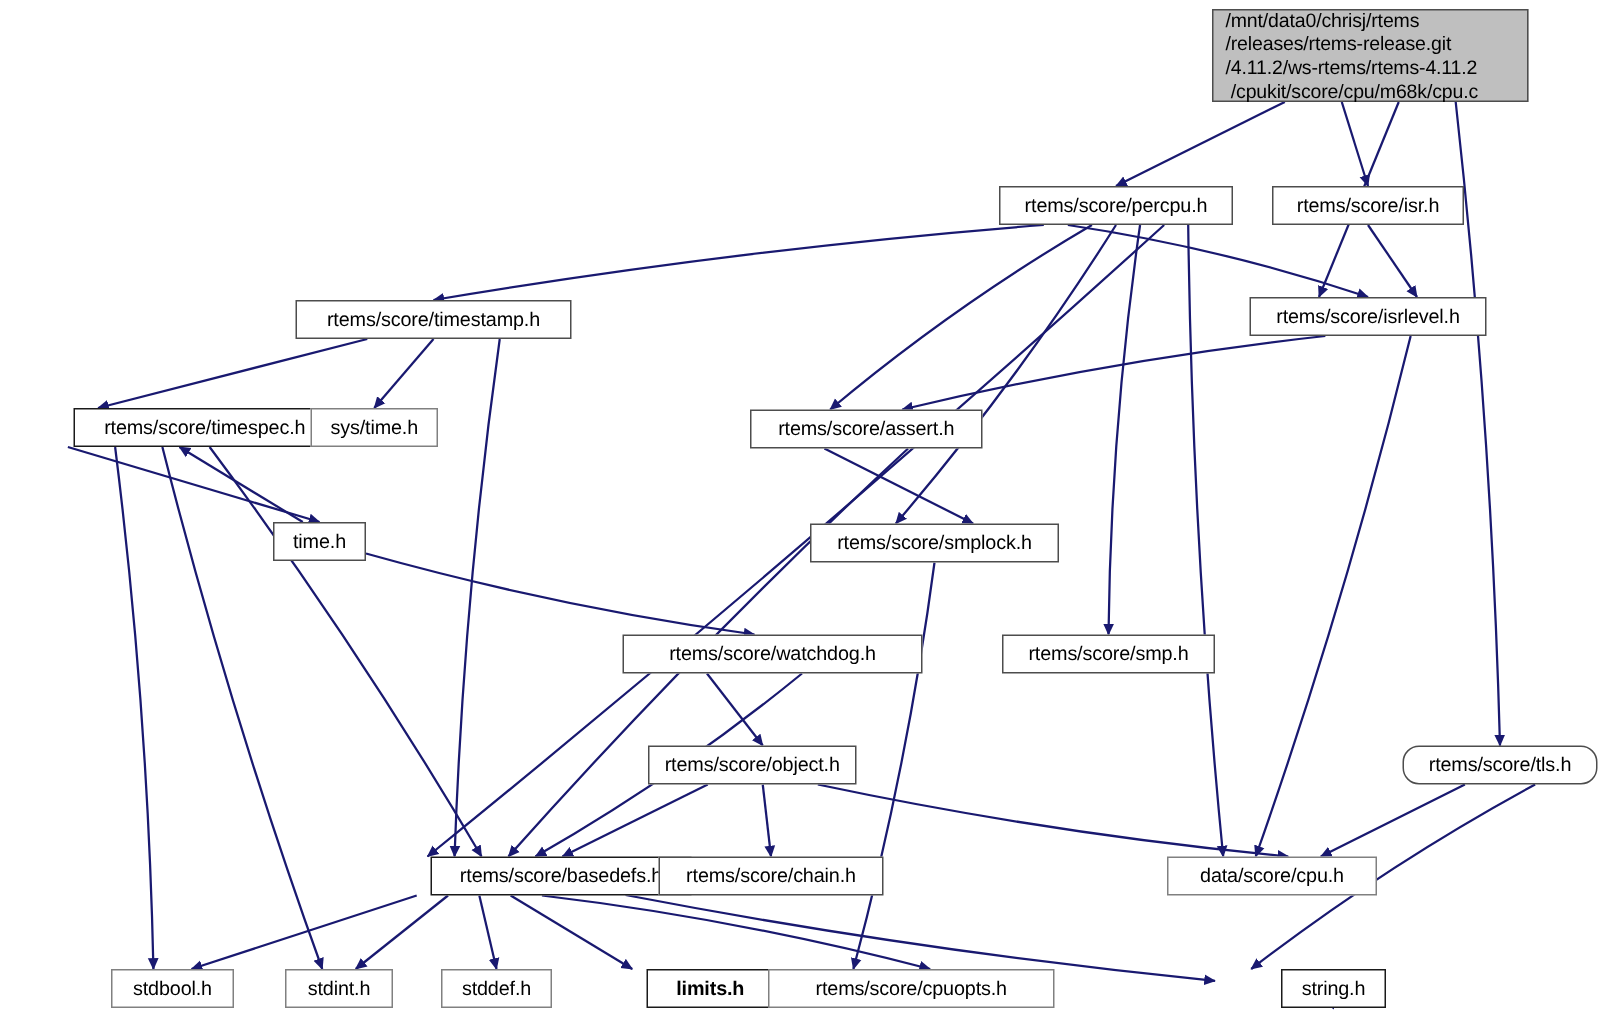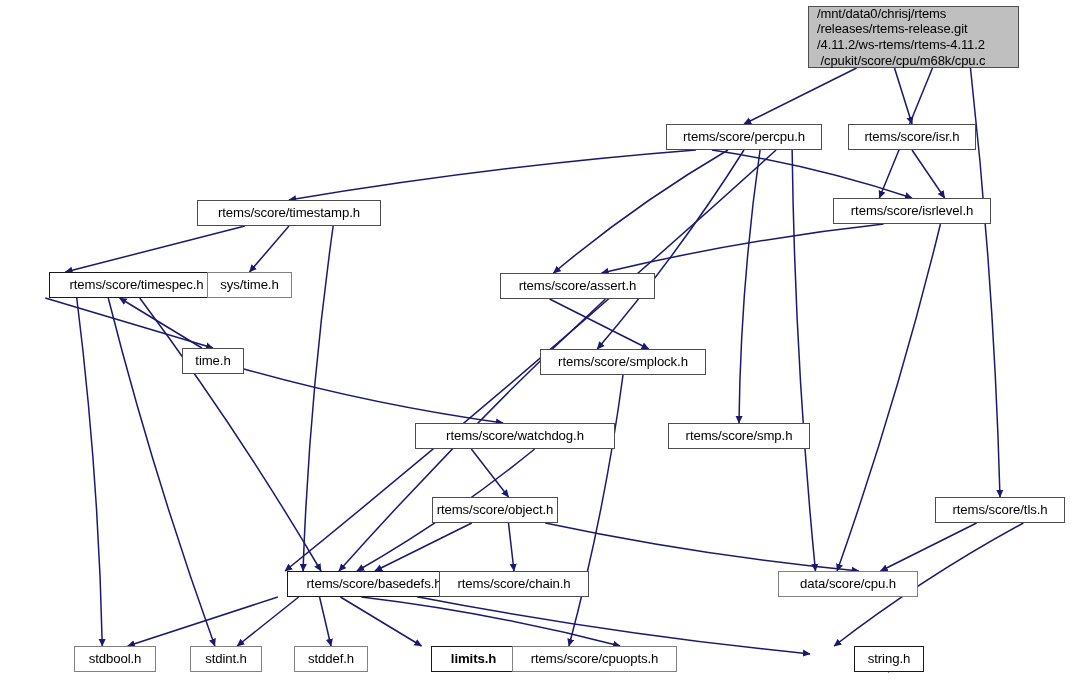--- a/index.html
+++ b/index.html
@@ -210,7 +210,7 @@
       <div class="gnode solid" style="left: 540px; top: 349px; width: 166px; height: 26px;"><span class="lbl">rtems/score/smplock.h</span></div>
       <div class="gnode solid" style="left: 415px; top: 423px; width: 200px; height: 26px;"><span class="lbl">rtems/score/watchdog.h</span></div>
       <div class="gnode solid" style="left: 668px; top: 423px; width: 142px; height: 26px;"><span class="lbl">rtems/score/smp.h</span></div>
-      <div class="gnode solid" style="left: 432px; top: 497px; width: 126px; height: 26px; justify-content: flex-end;"><span class="lbl">rtems/score/object.h</span></div>
+      <div class="gnode solid" style="left: 432px; top: 497px; width: 139px; height: 26px; justify-content: flex-end;"><span class="lbl">rtems/score/object.h</span></div>
       <div class="gnode solid" style="left: 935px; top: 497px; width: 130px; height: 26px;"><span class="lbl">rtems/score/tls.h</span></div>
       <div class="gnode strong" style="left: 243px; top: 571px; width: 174px; height: 26px;"><span class="lbl">rtems/score/basedefs.h</span></div>
       <div class="gnode solid" style="left: 439px; top: 571px; width: 150px; height: 26px;"><span class="lbl">rtems/score/chain.h</span></div>

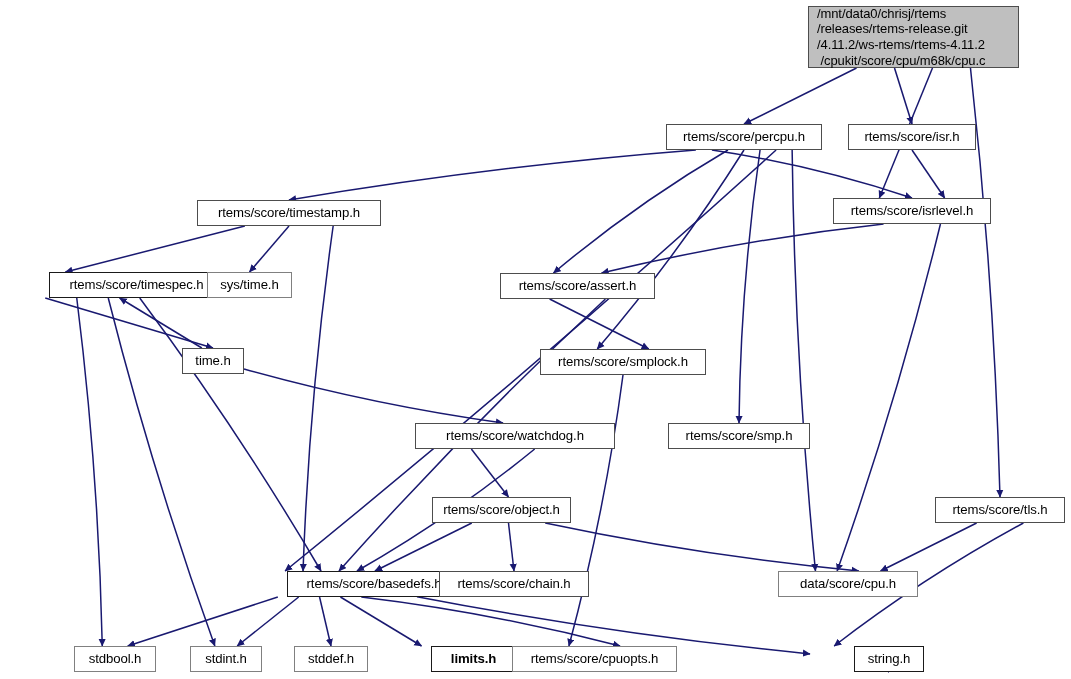--- a/index.html
+++ b/index.html
@@ -211,7 +211,7 @@
       <div class="gnode solid" style="left: 415px; top: 423px; width: 200px; height: 26px;"><span class="lbl">rtems/score/watchdog.h</span></div>
       <div class="gnode solid" style="left: 668px; top: 423px; width: 142px; height: 26px;"><span class="lbl">rtems/score/smp.h</span></div>
       <div class="gnode solid" style="left: 432px; top: 497px; width: 139px; height: 26px; justify-content: flex-end;"><span class="lbl">rtems/score/object.h</span></div>
-      <div class="gnode solid" style="left: 935px; top: 497px; width: 130px; height: 26px;"><span class="lbl">rtems/score/tls.h</span></div>
+      <div class="gnode solid" style="left: 935px; top: 497px; width: 130px; height: 26px; border-radius: 11px;"><span class="lbl">rtems/score/tls.h</span></div>
       <div class="gnode strong" style="left: 243px; top: 571px; width: 174px; height: 26px;"><span class="lbl">rtems/score/basedefs.h</span></div>
       <div class="gnode solid" style="left: 439px; top: 571px; width: 150px; height: 26px;"><span class="lbl">rtems/score/chain.h</span></div>
       <div class="gnode light" style="left: 778px; top: 571px; width: 140px; height: 26px;"><span class="lbl">data/score/cpu.h</span></div>

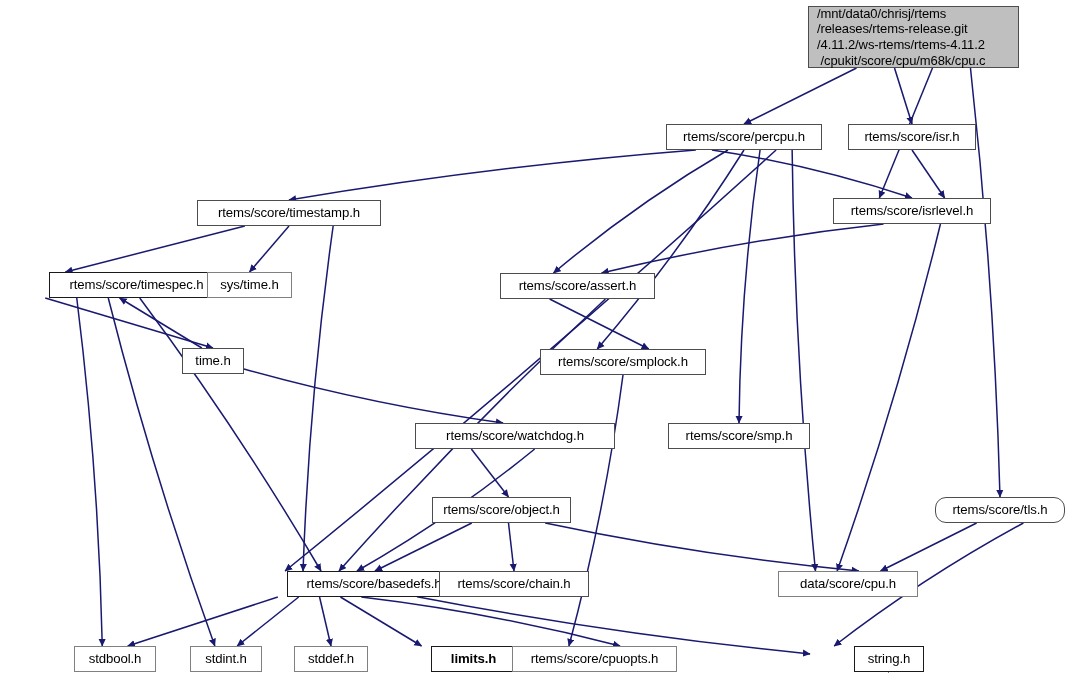--- a/index.html
+++ b/index.html
@@ -219,7 +219,7 @@
       <div class="gnode light" style="left: 190px; top: 646px; width: 72px; height: 26px;"><span class="lbl">stdint.h</span></div>
       <div class="gnode light" style="left: 294px; top: 646px; width: 74px; height: 26px;"><span class="lbl">stddef.h</span></div>
       <div class="gnode strong" style="left: 387px; top: 646px; width: 85px; height: 26px; font-weight: bold;"><span class="lbl">limits.h</span></div>
-      <div class="gnode light" style="left: 512px; top: 646px; width: 165px; height: 26px;"><span class="lbl">rtems/score/cpuopts.h</span></div>
+      <div class="gnode light" style="left: 512px; top: 646px; width: 191px; height: 26px;"><span class="lbl">rtems/score/cpuopts.h</span></div>
       <div class="gnode strong" style="left: 810px; top: 646px; width: 70px; height: 26px;"><span class="lbl">string.h</span></div>
     </div>
 </div>

